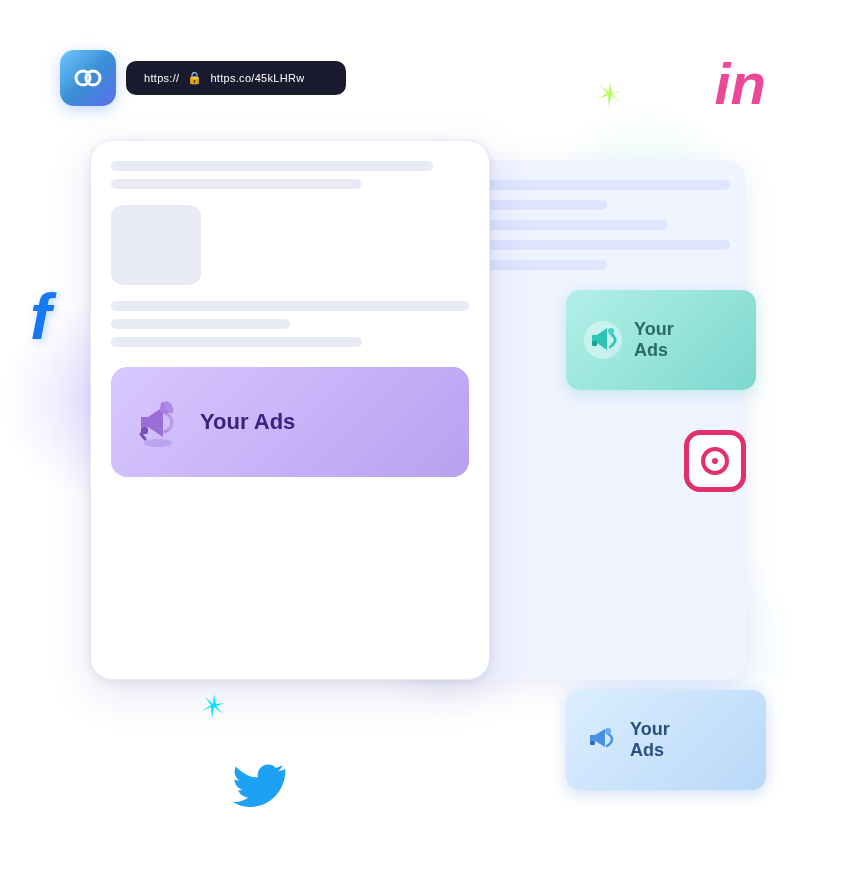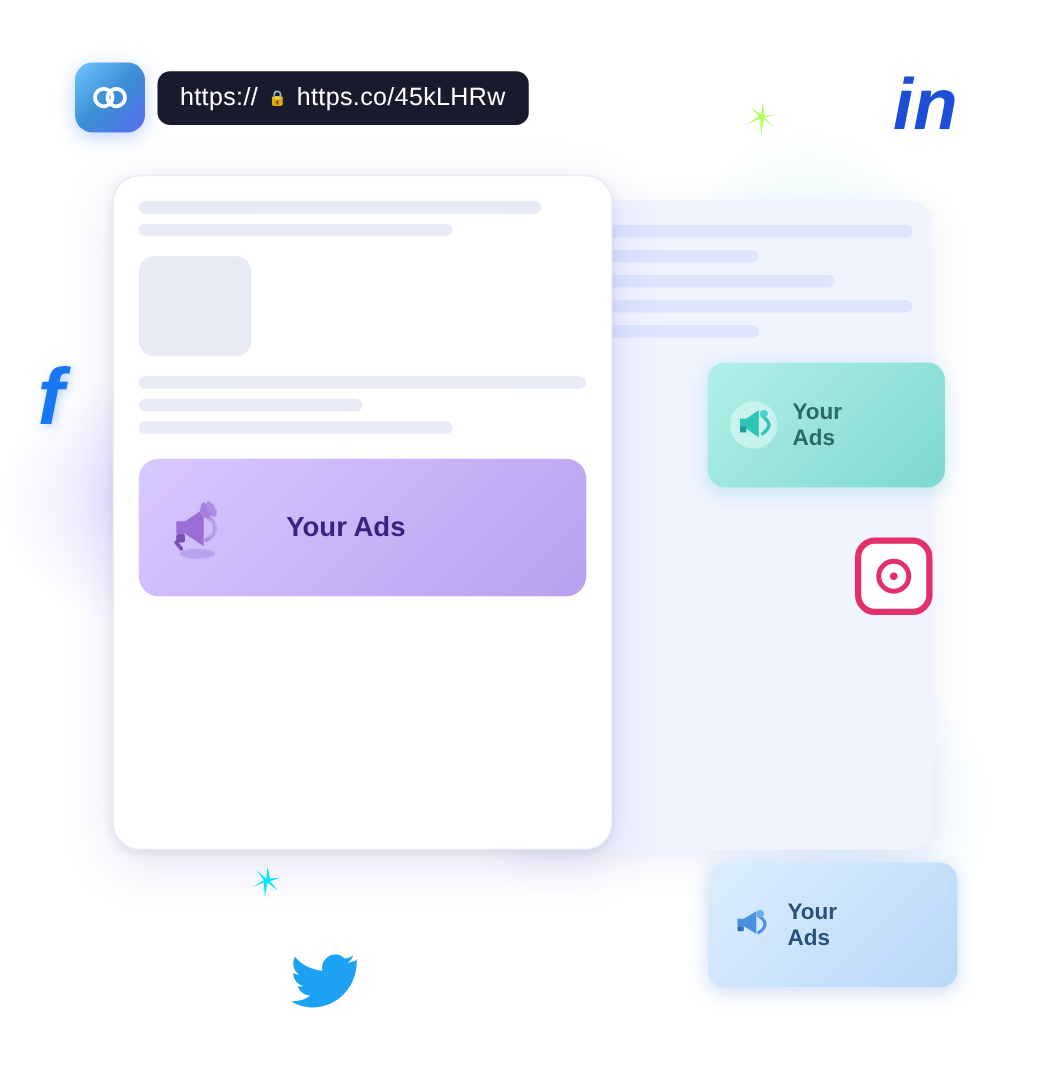--- a/index.html
+++ b/index.html
@@ -236,7 +236,7 @@
 
     .url-text {
       color: #ffffff;
-      font-size: 20px;
+      font-size: 11px;
       font-weight: 500;
       letter-spacing: 0.3px;
     }

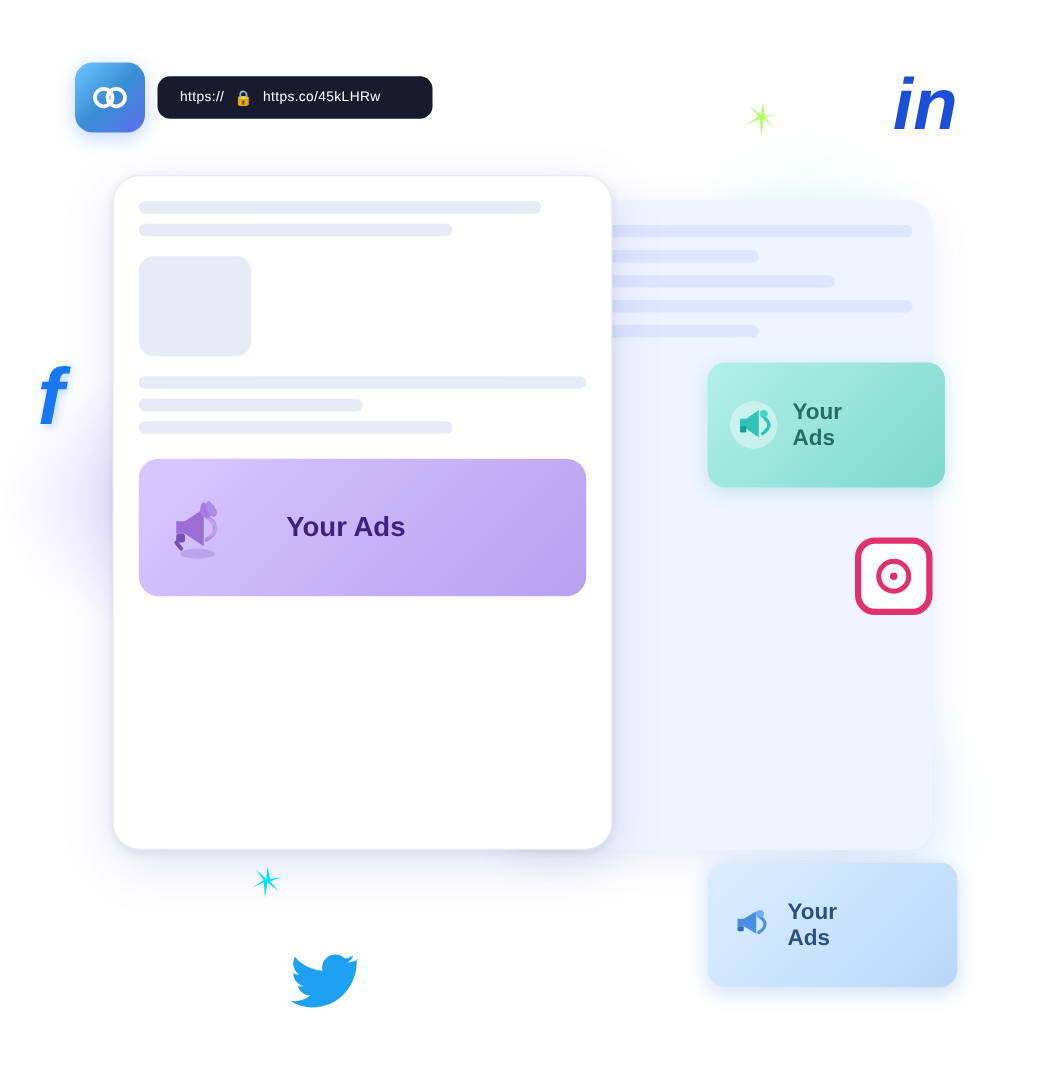--- a/index.html
+++ b/index.html
@@ -265,7 +265,7 @@
       right: 80px;
       font-size: 58px;
       font-weight: 900;
-      color: #1d4ed8;
+      color: #ec4899;
       font-style: italic;
       z-index: 25;
     }

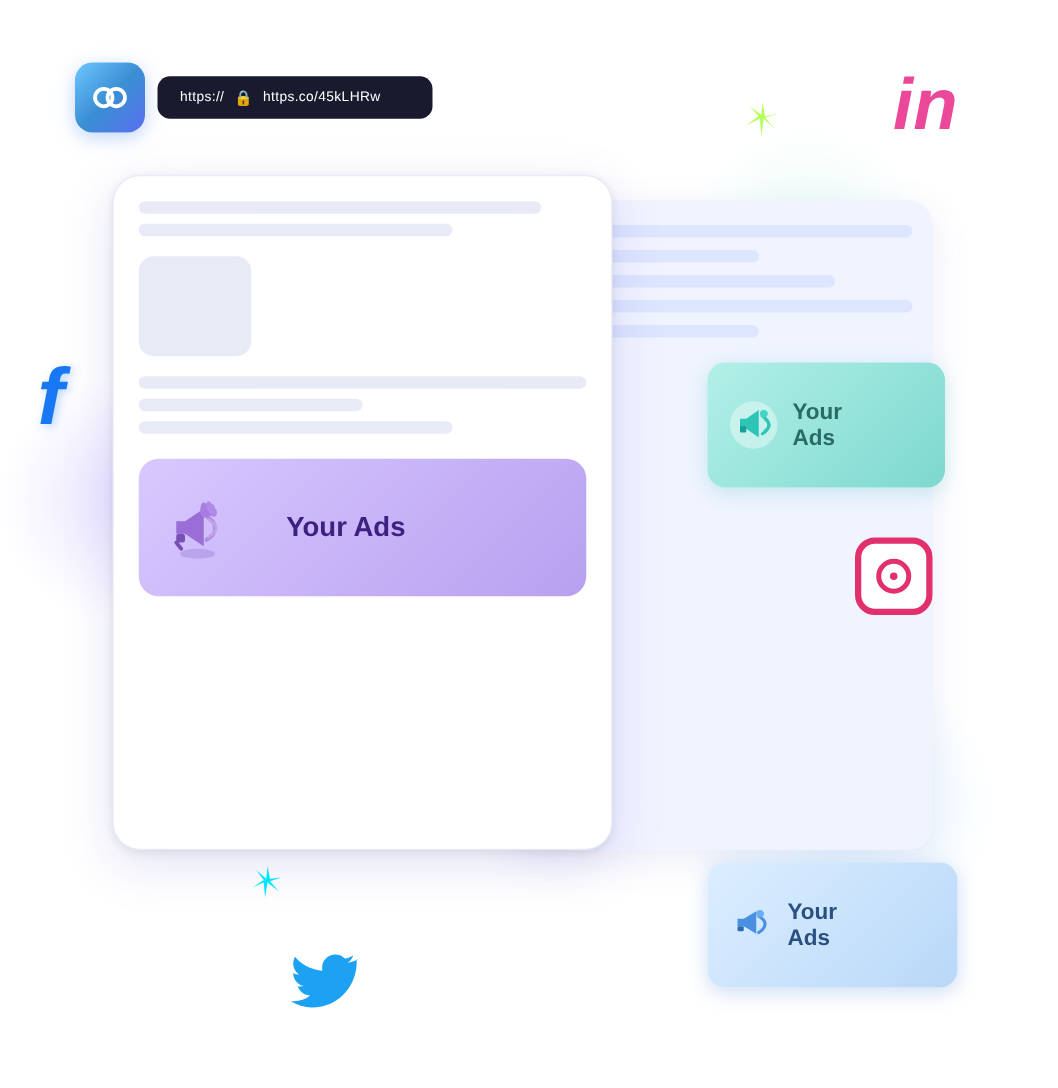--- a/index.html
+++ b/index.html
@@ -176,7 +176,6 @@
       font-size: 22px;
       font-weight: 800;
       color: #3d2080;
-      margin-left: 29px;
     }
 
     

